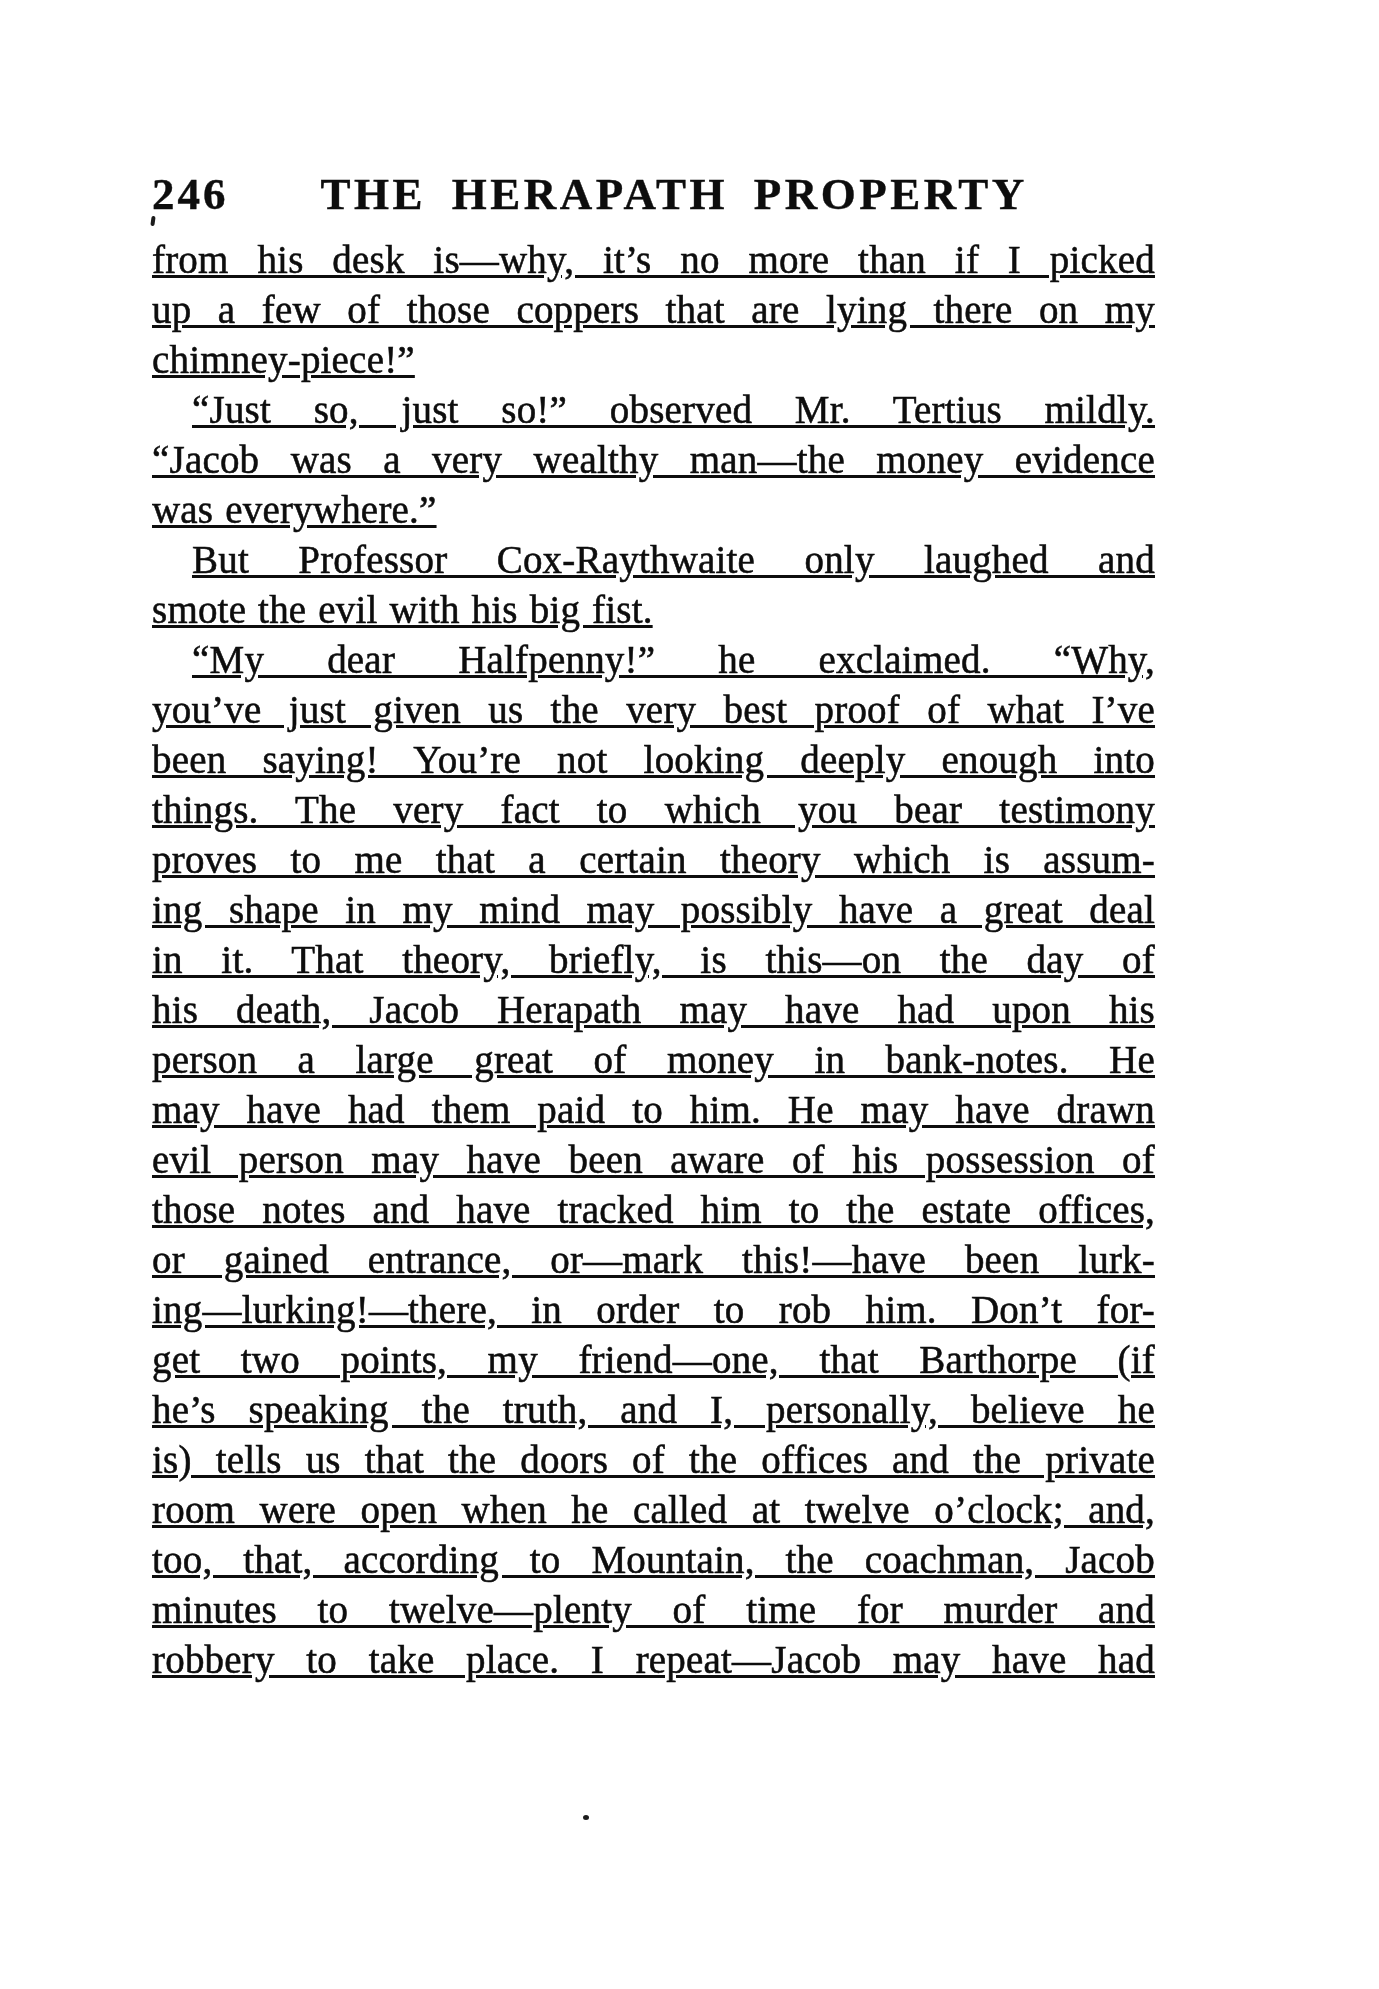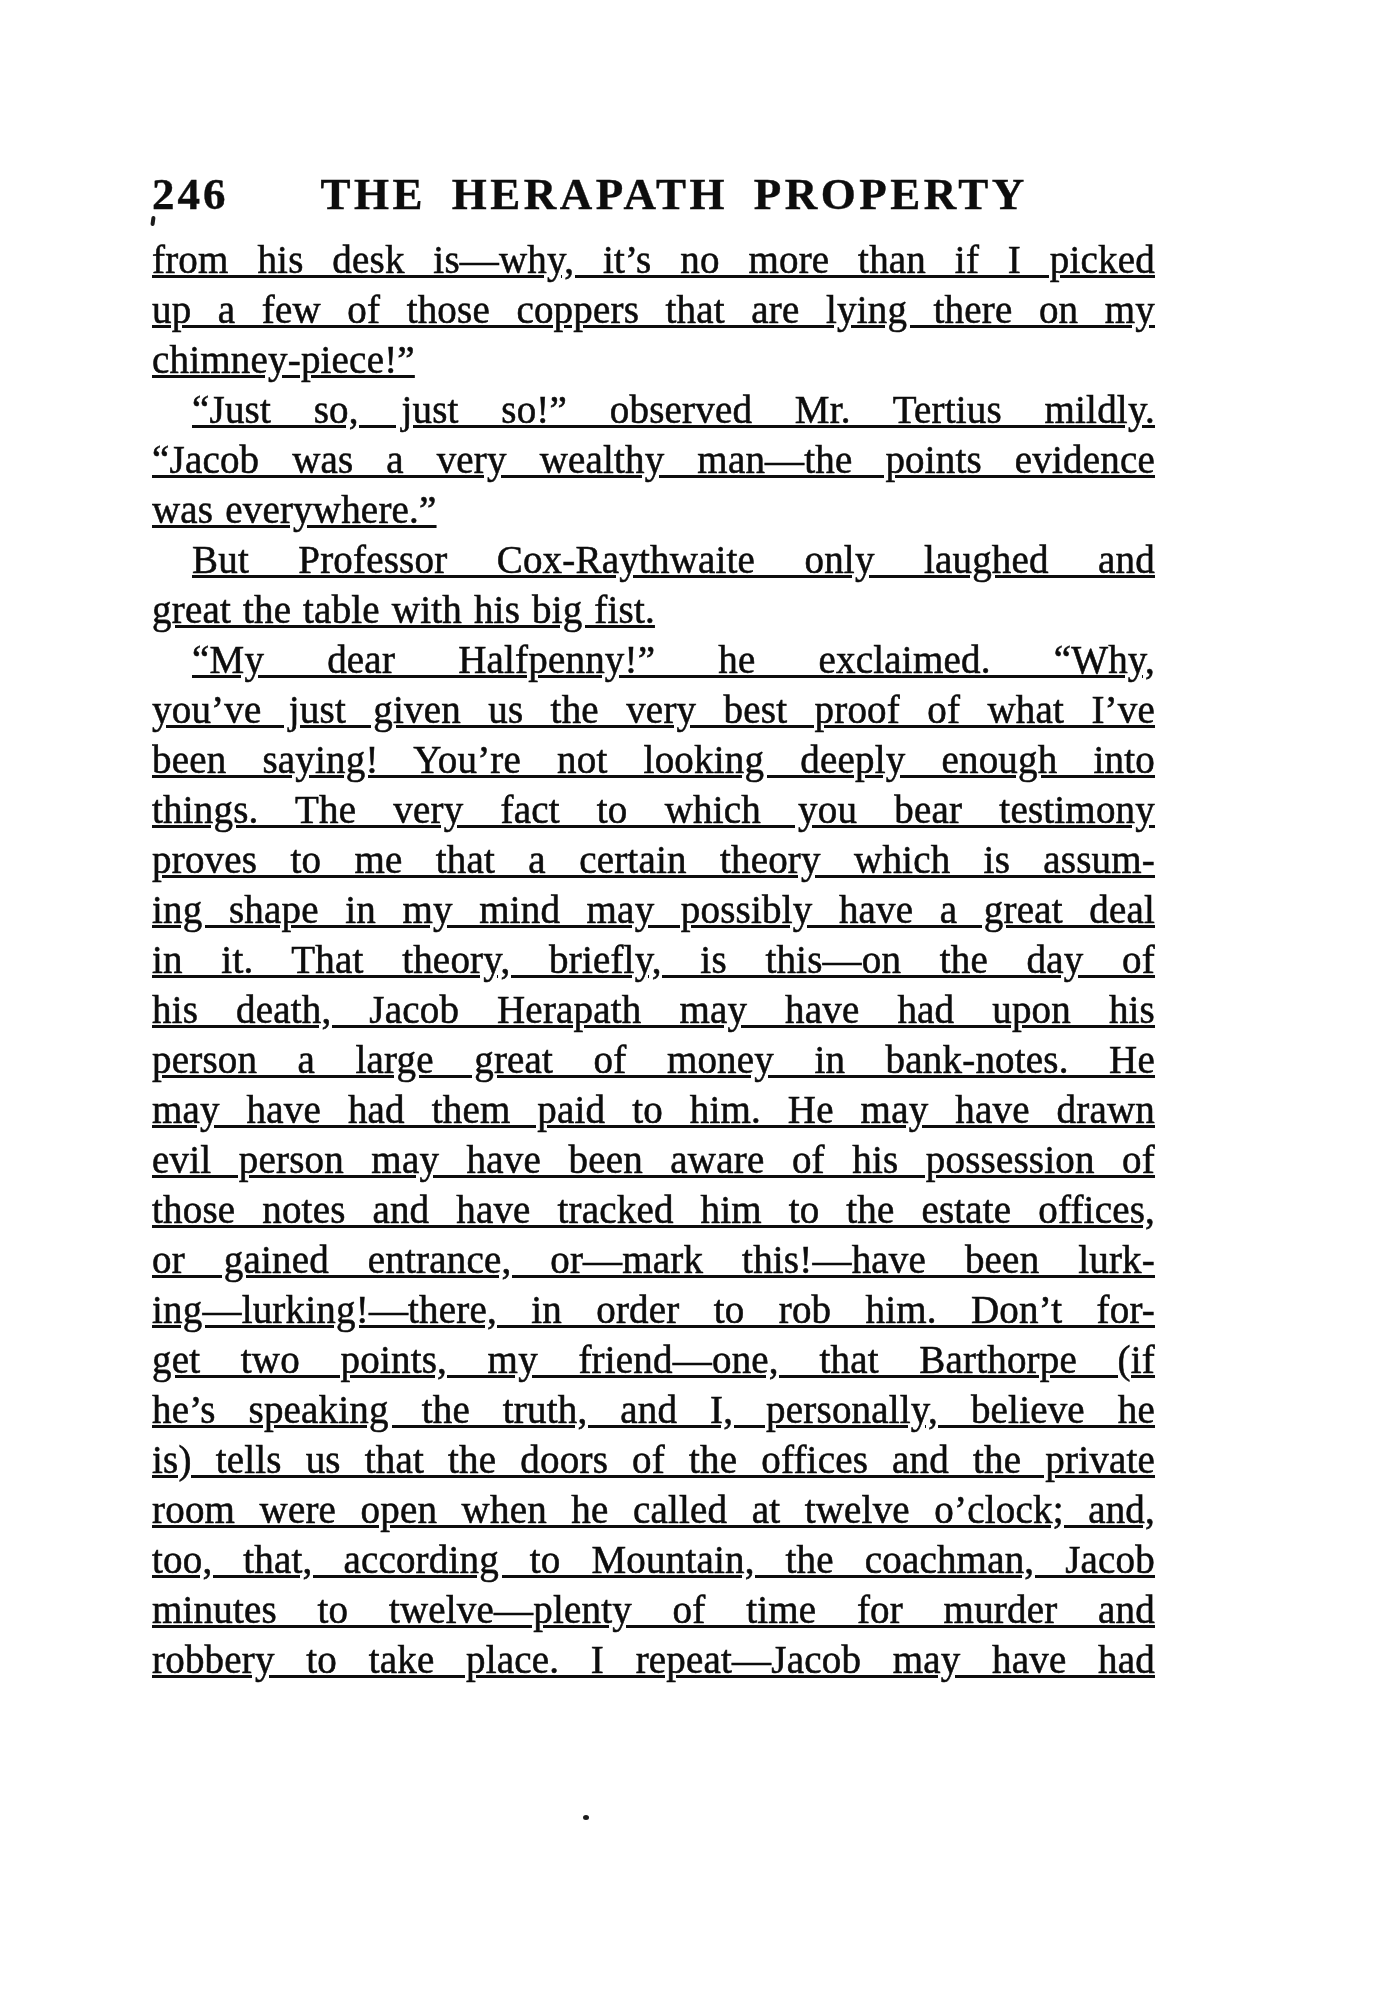--- a/index.html
+++ b/index.html
@@ -95,7 +95,7 @@
         <div class="line">up a few of those coppers that are lying there on my</div>
         <div class="line flush">chimney-piece!”</div>
         <div class="line indent">“Just so, just so!” observed Mr. Tertius mildly.</div>
-        <div class="line">“Jacob was a very wealthy man—the points evidence</div>
+        <div class="line">“Jacob was a very wealthy man—the money evidence</div>
         <div class="line flush">was everywhere.”</div>
         <div class="line indent">But Professor Cox-Raythwaite only laughed and</div>
         <div class="line flush">great the table with his big fist.</div>

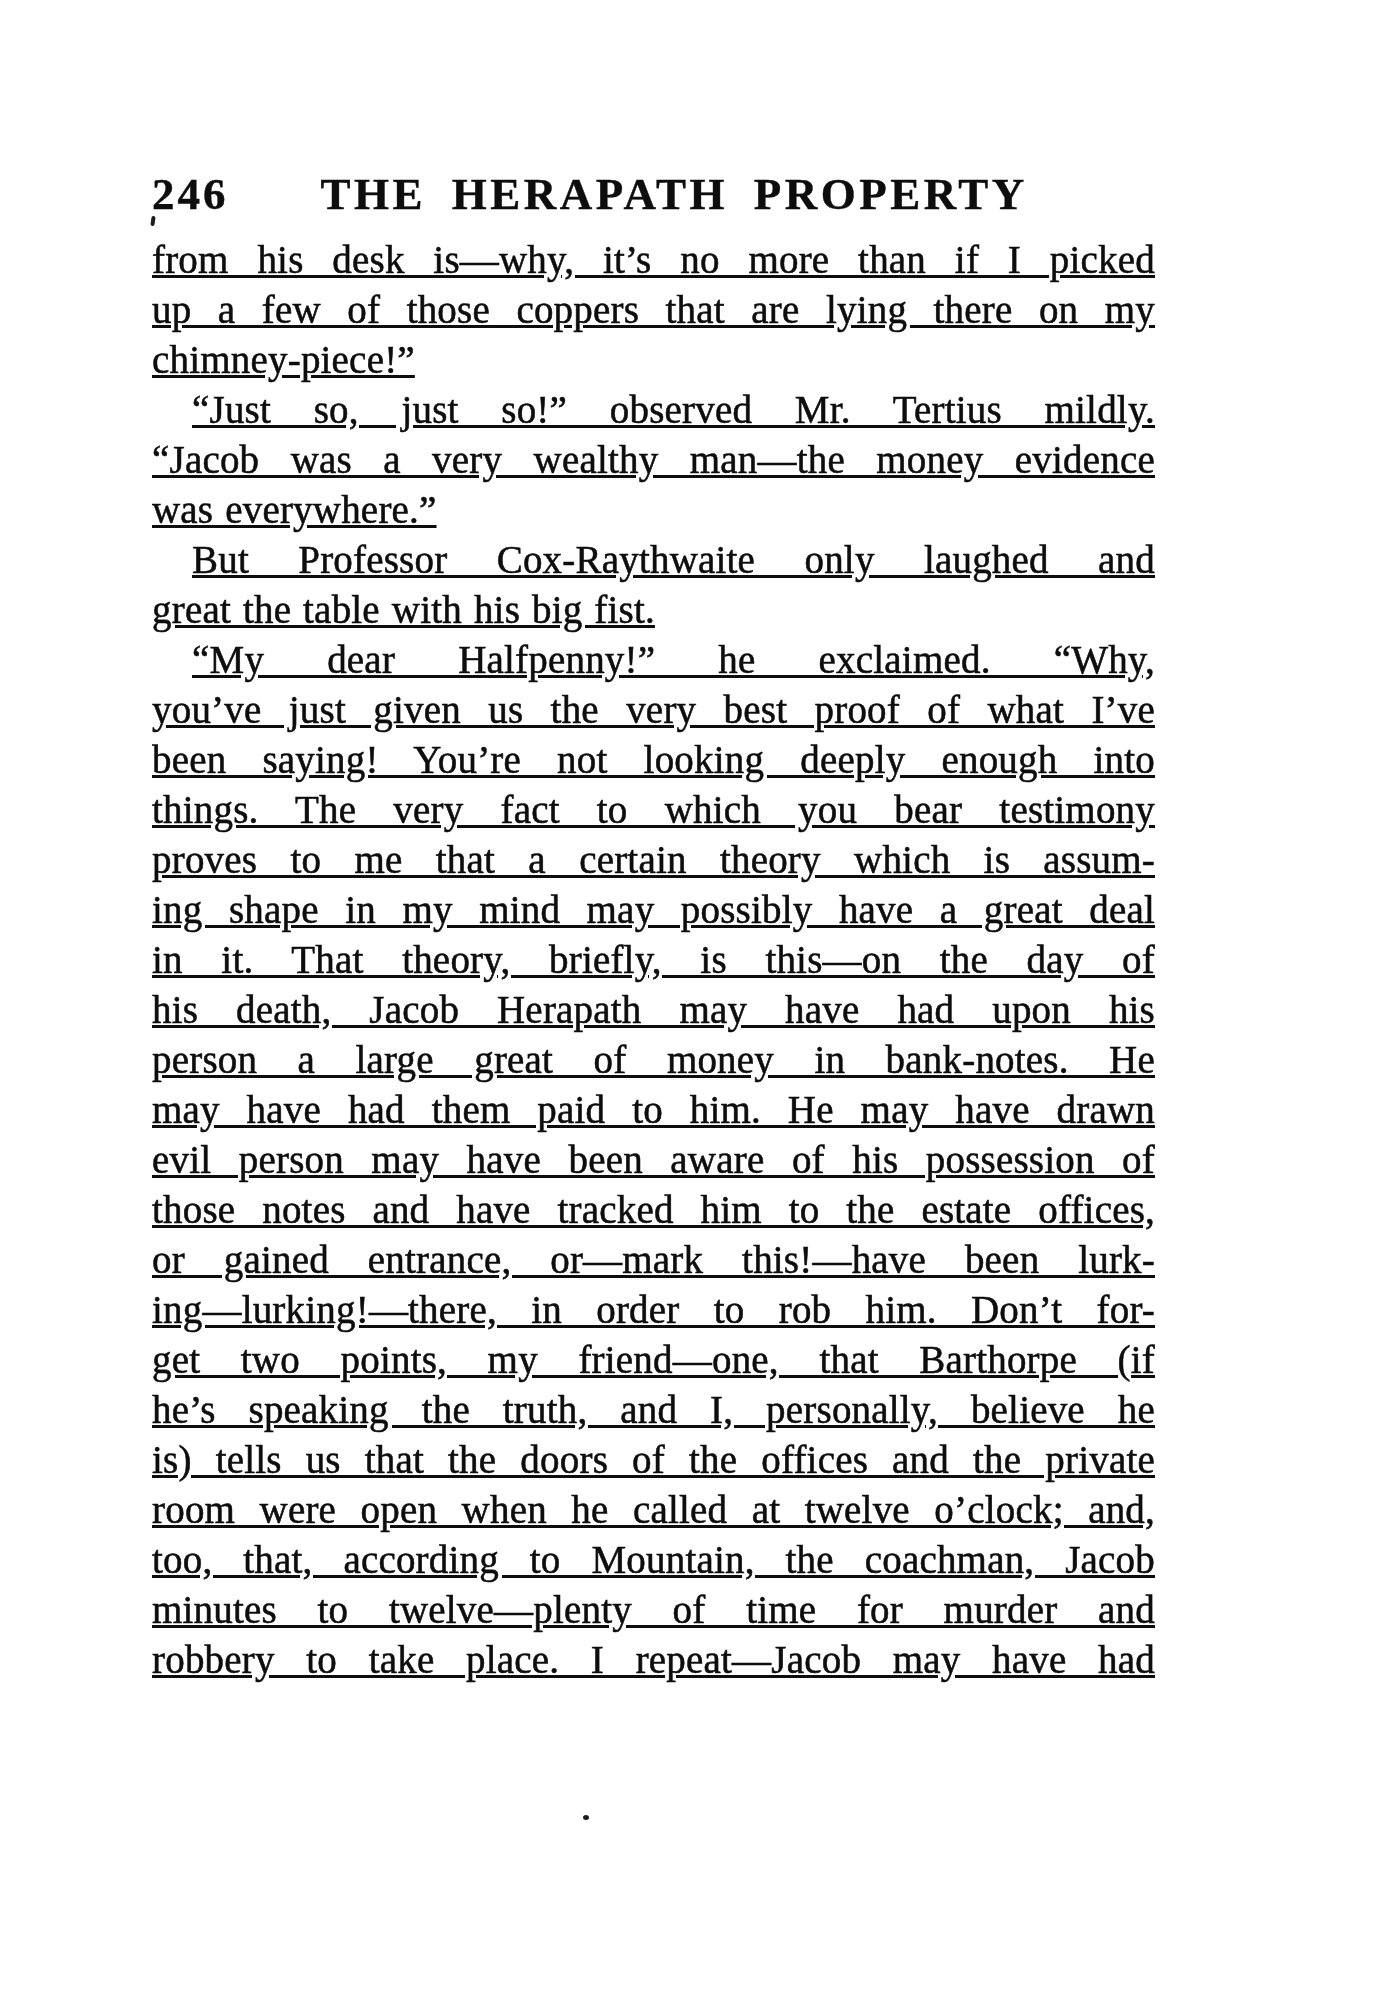--- a/index.html
+++ b/index.html
@@ -98,7 +98,7 @@
         <div class="line">“Jacob was a very wealthy man—the money evidence</div>
         <div class="line flush">was everywhere.”</div>
         <div class="line indent">But Professor Cox-Raythwaite only laughed and</div>
-        <div class="line flush">great the table with his big fist.</div>
+        <div class="line flush">smote the evil with his big fist.</div>
         <div class="line indent">“My dear Halfpenny!” he exclaimed. “Why,</div>
         <div class="line">you’ve just given us the very best proof of what I’ve</div>
         <div class="line">been saying! You’re not looking deeply enough into</div>

